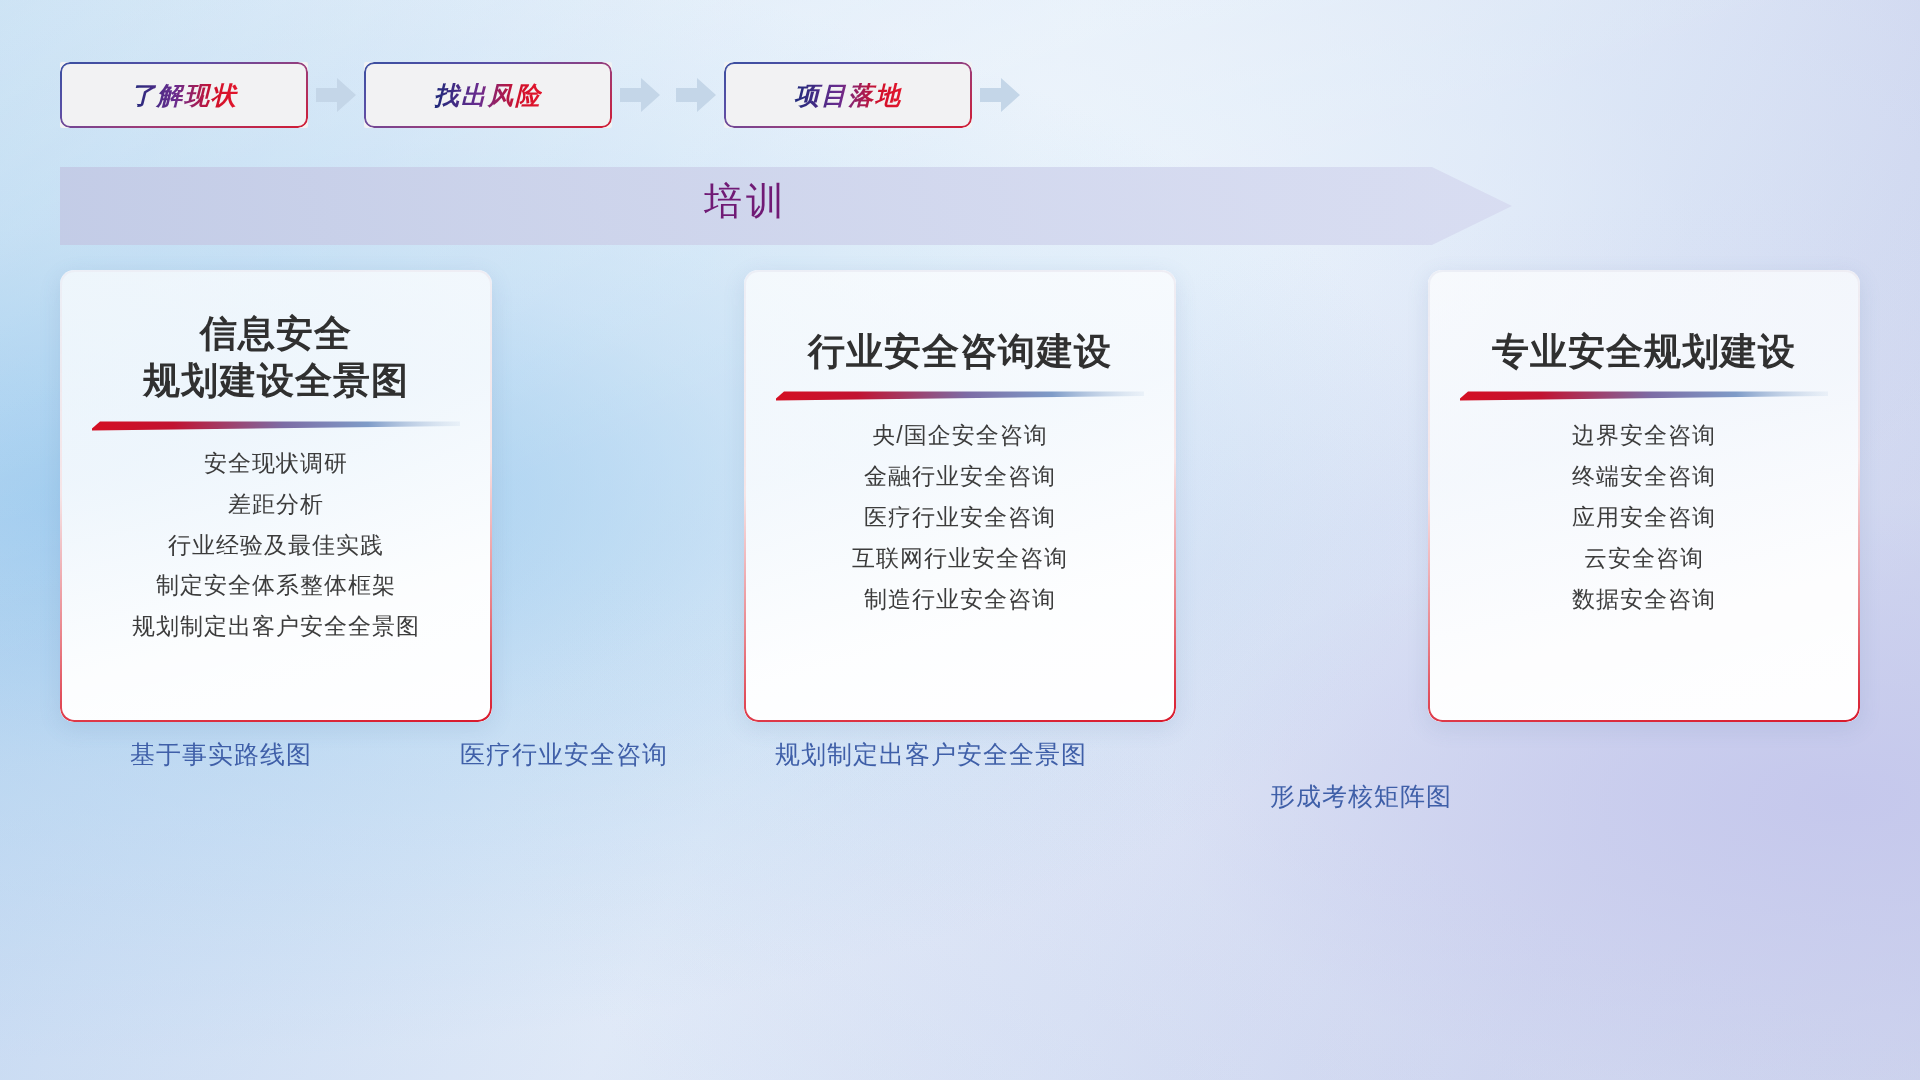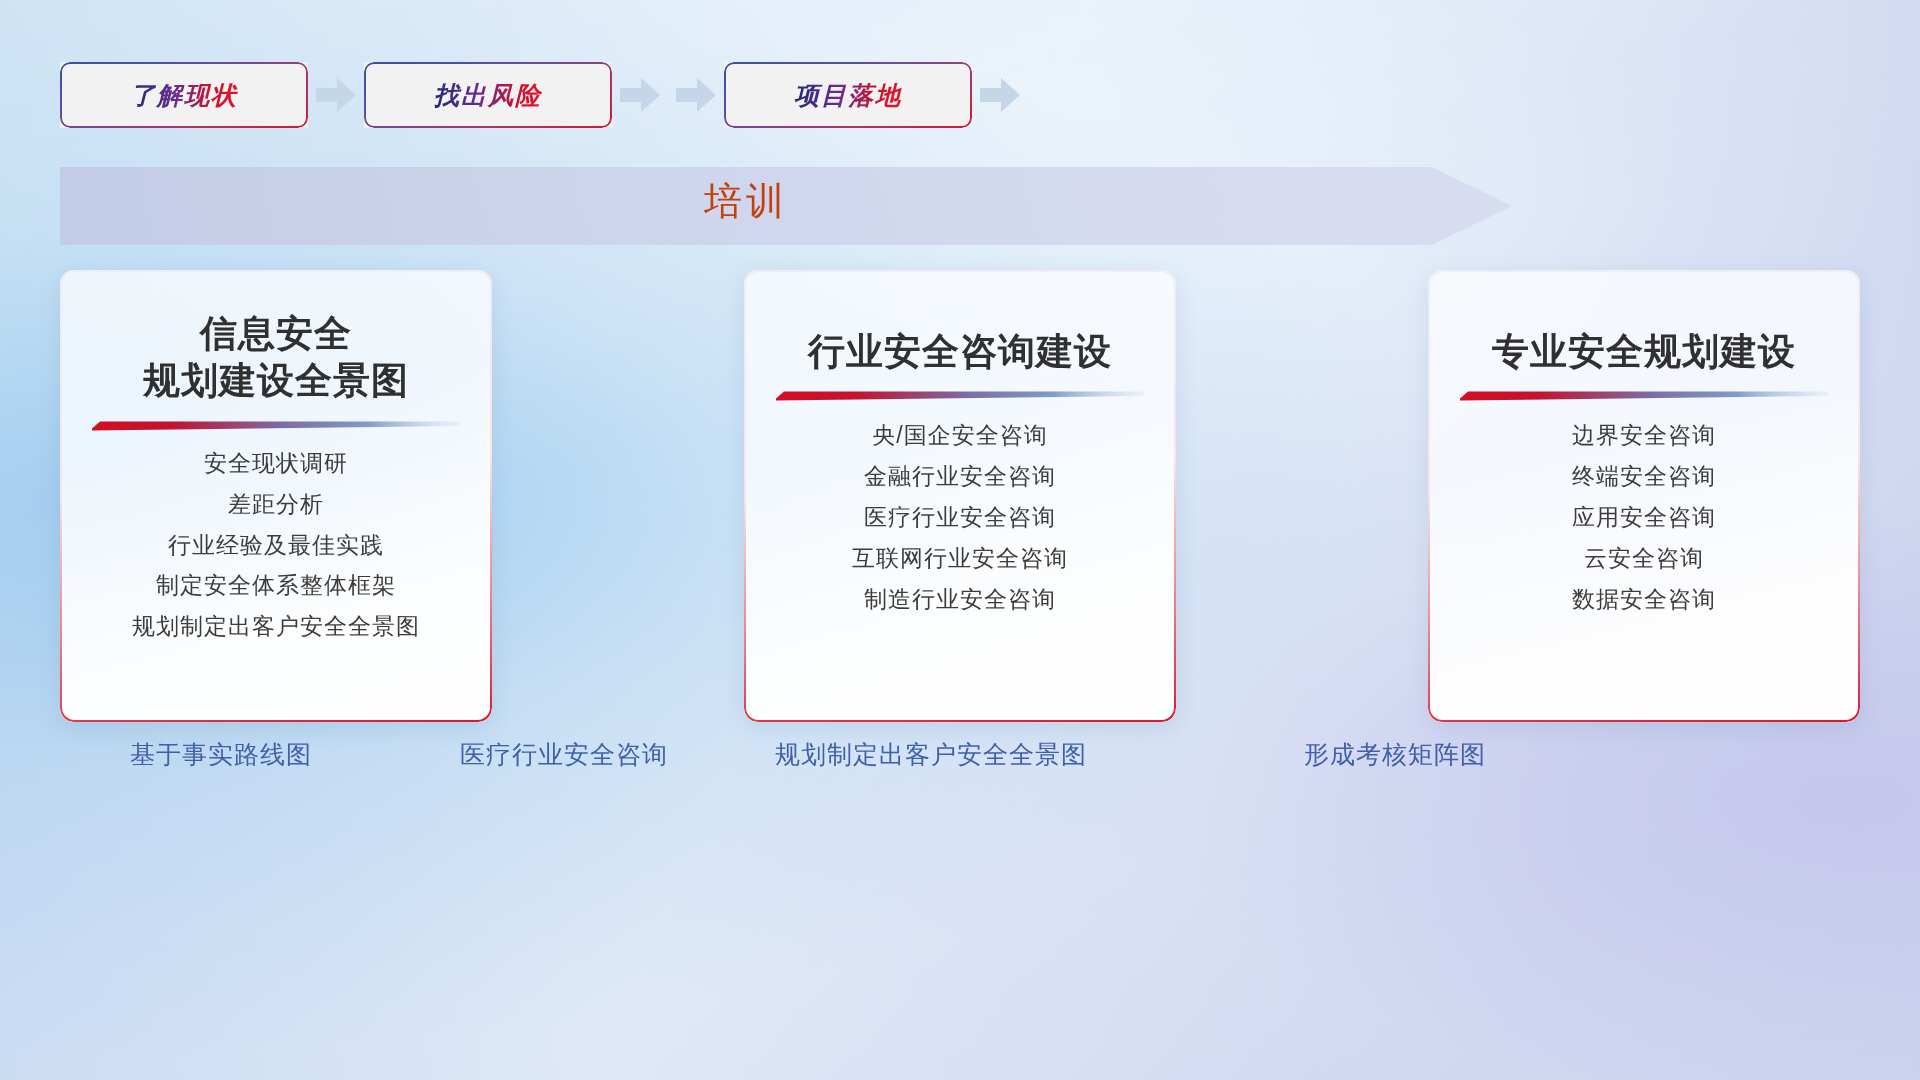--- a/index.html
+++ b/index.html
@@ -68,7 +68,7 @@
   #banner-title{
     position:absolute;left:0;right:80px;top:0;height:68px;
     display:flex;align-items:center;justify-content:center;
-    font-size:38px;font-weight:normal;color:#c2410c;letter-spacing:4px;
+    font-size:38px;font-weight:normal;color:#701a75;letter-spacing:4px;
   }
   
   #cards{

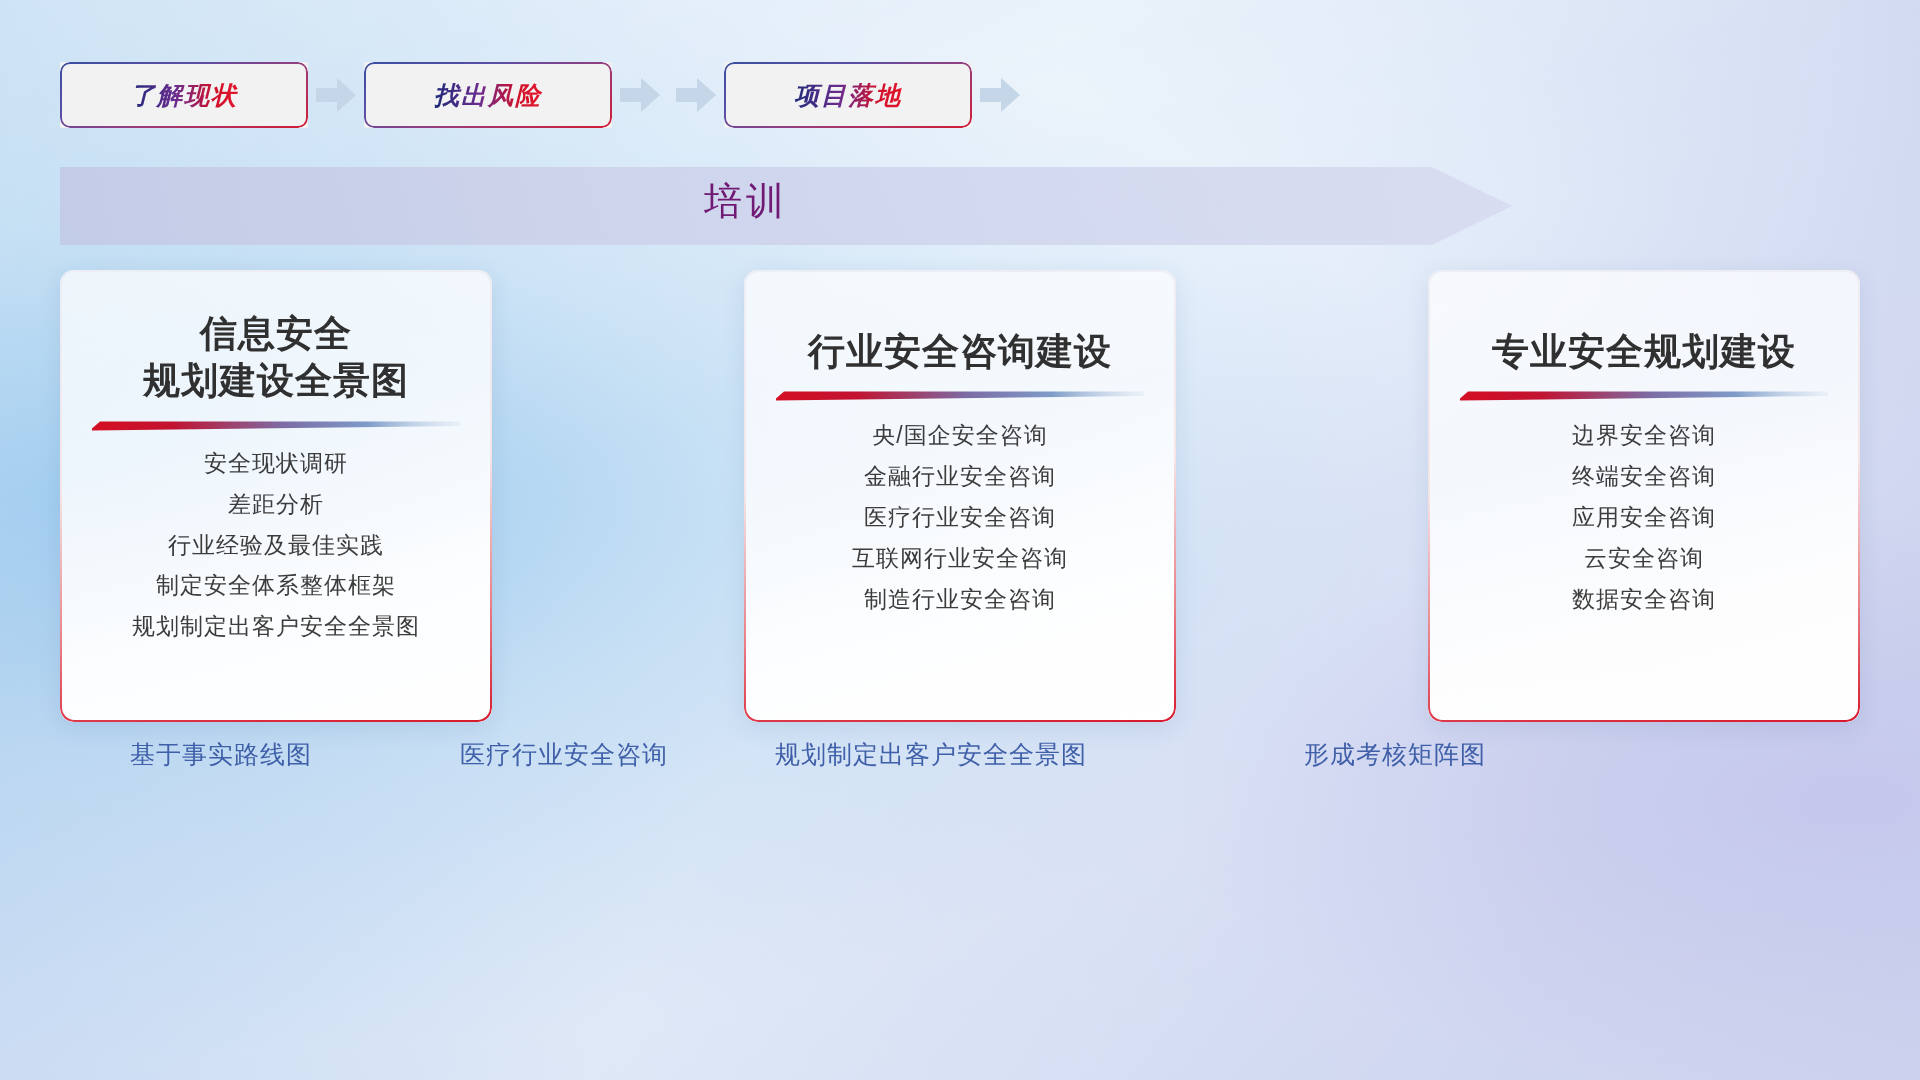--- a/index.html
+++ b/index.html
@@ -265,7 +265,7 @@
     <div class="bottom-label" style="left: 70px;">基于事实路线图</div>
     <div class="bottom-label" style="left: 400px;">医疗行业安全咨询</div>
     <div class="bottom-label" style="left: 715px;">规划制定出客户安全全景图</div>
-    <div class="bottom-label" style="left: 1244px;">形成考核矩阵图</div>
+    <div class="bottom-label" style="left: 1210px; margin-top: 42px;">形成考核矩阵图</div>
   </div>
 
 </body></html>

